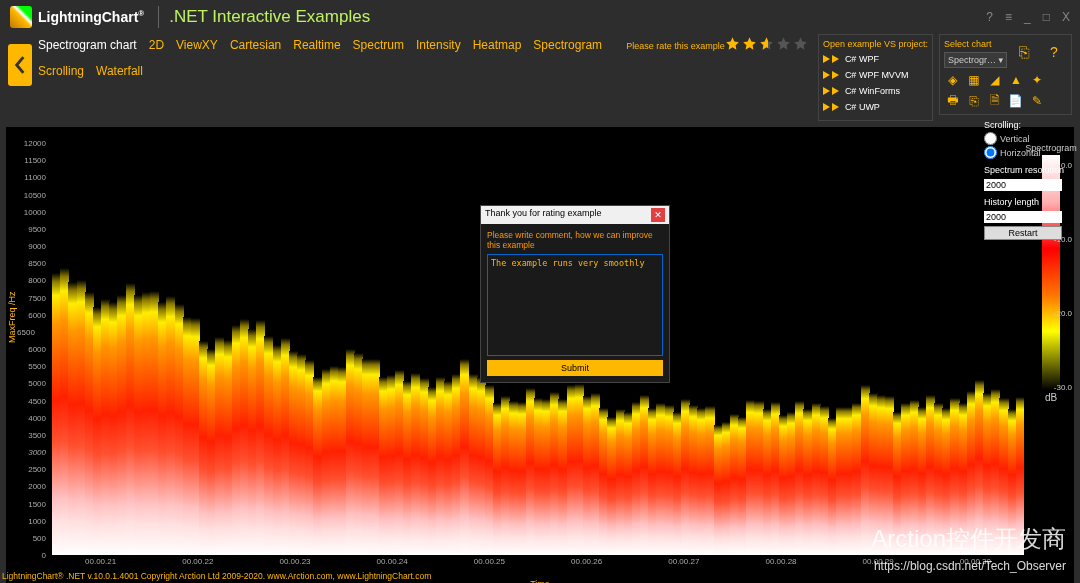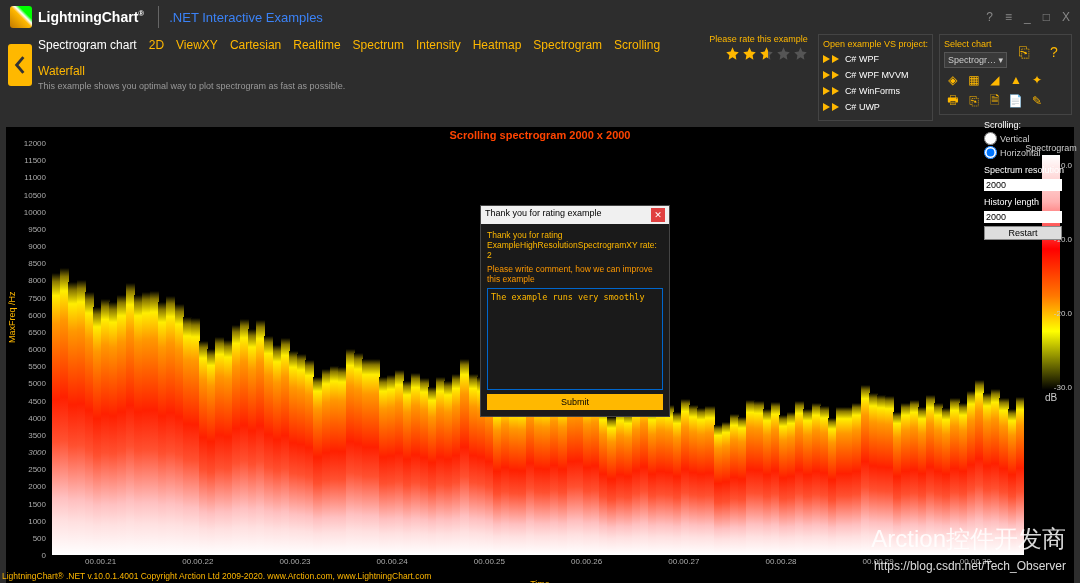--- a/index.html
+++ b/index.html
@@ -10,7 +10,7 @@
 .brand { color:#fff; font-weight:600; font-size:14px; margin-right:4px; }
 .brand sup { font-size:8px; }
 .divider { width:1px; height:22px; background:#666; margin:0 10px; }
-.app-title { color:#3b82f6; font-size:13px; }
+.app-title { color:#bef264; font-size:17px; }
 .win-ctrl { margin-left:auto; display:flex; gap:12px; color:#888; font-size:12px; }
 
 .crumb-row { display:flex; align-items:flex-start; padding:0 8px; gap:6px; }

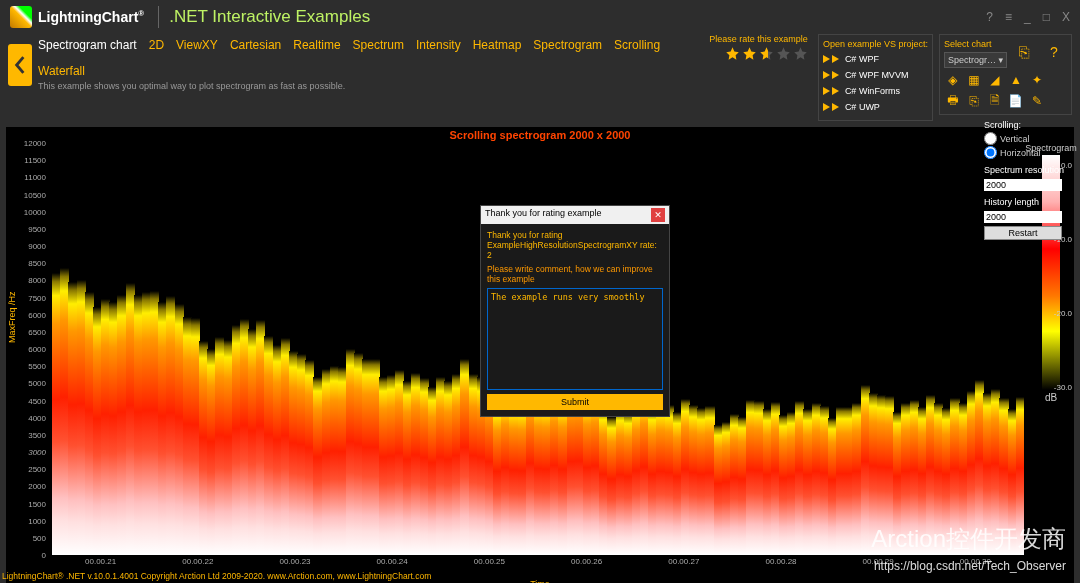--- a/index.html
+++ b/index.html
@@ -23,7 +23,7 @@
 .subtitle { color:#999; font-size:9px; margin-top:3px; }
 
 .right-panels { display:flex; gap:6px; align-items:flex-start; }
-.rate-block { display:flex; flex-direction:column; align-items:flex-end; margin-right:4px; }
+.rate-block { display:flex; flex-direction:row; align-items:flex-end; margin-right:4px; }
 .rate-label { color:#ffb800; font-size:9px; }
 .stars { display:flex; gap:2px; margin-top:2px; }
 .star { width:15px; height:15px; }

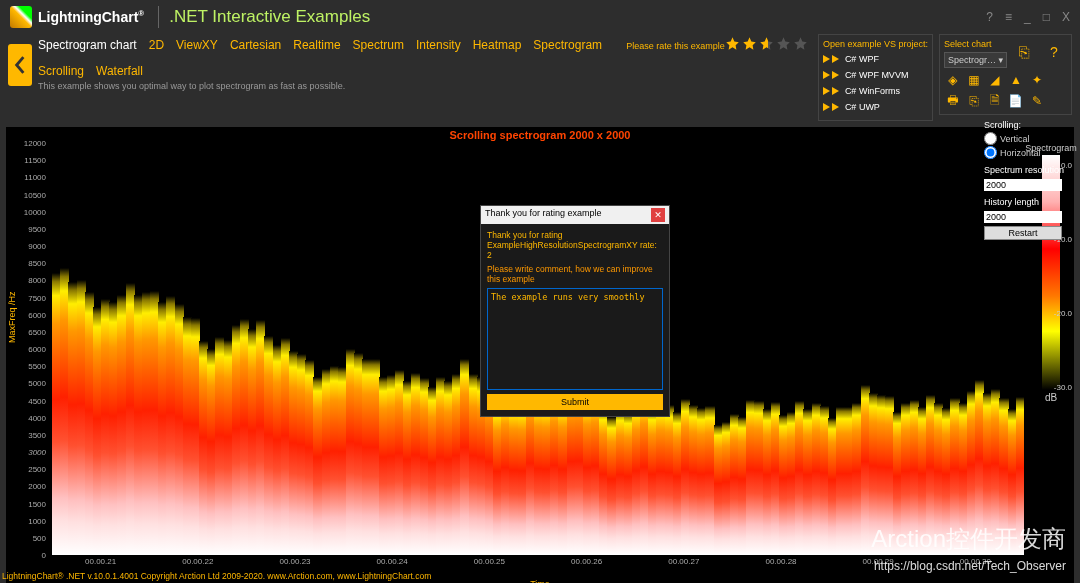--- a/index.html
+++ b/index.html
@@ -108,7 +108,6 @@
         <span>Scrolling</span>
         <span>Waterfall</span>
       </div>
-    <div class="subtitle">This example shows you optimal way to plot spectrogram as fast as possible.</div>
   </div>
   <div class="right-panels">
     <div class="rate-block">

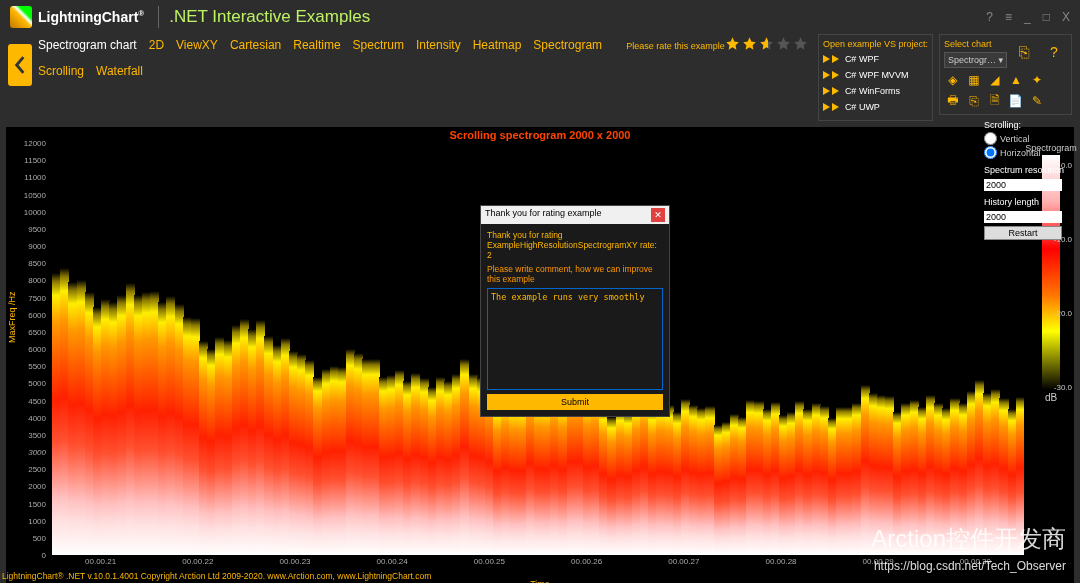--- a/index.html
+++ b/index.html
@@ -187,7 +187,6 @@
 </div>
 
 <div class="chart-area">
-  <div class="chart-title">Scrolling spectrogram 2000 x 2000</div>
   <div class="y-axis" id="yaxis">
       <div class="y-tick" style="bottom: 0%; transform: translateY(50%);">0</div>
       <div class="y-tick" style="bottom: 4.16667%; transform: translateY(50%);">500</div>

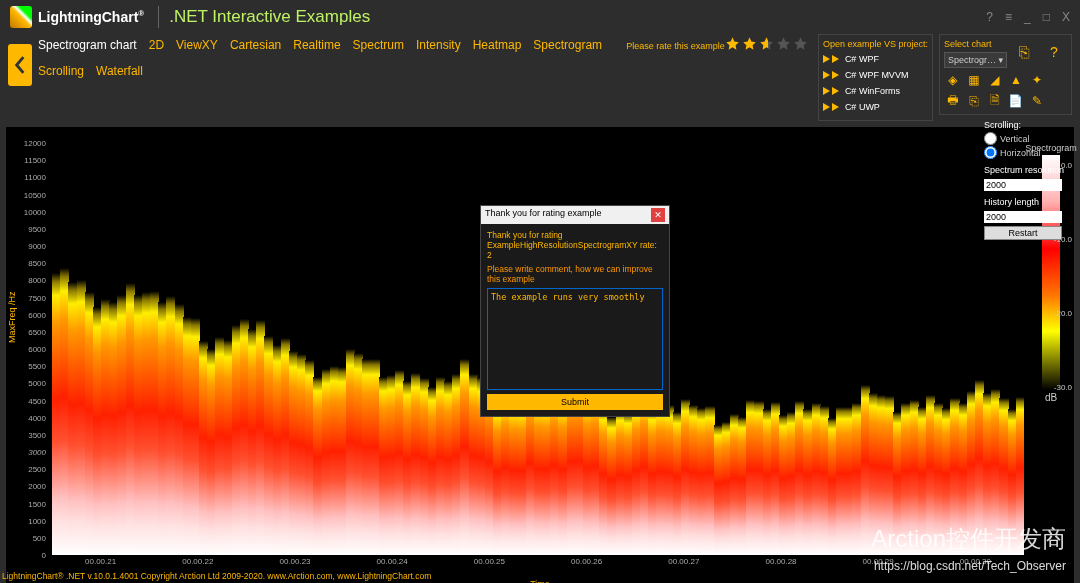--- a/index.html
+++ b/index.html
@@ -385,7 +385,6 @@
     <span class="dialog-close">✕</span>
   </div>
   <div class="dialog-body">
-    <div class="dlg-line1">Thank you for rating ExampleHighResolutionSpectrogramXY rate: 2</div>
     <div class="dlg-line2">Please write comment, how we can improve this example</div>
     <textarea class="dlg-text" style="">The example runs very smoothly</textarea>
     <button class="dlg-submit">Submit</button>

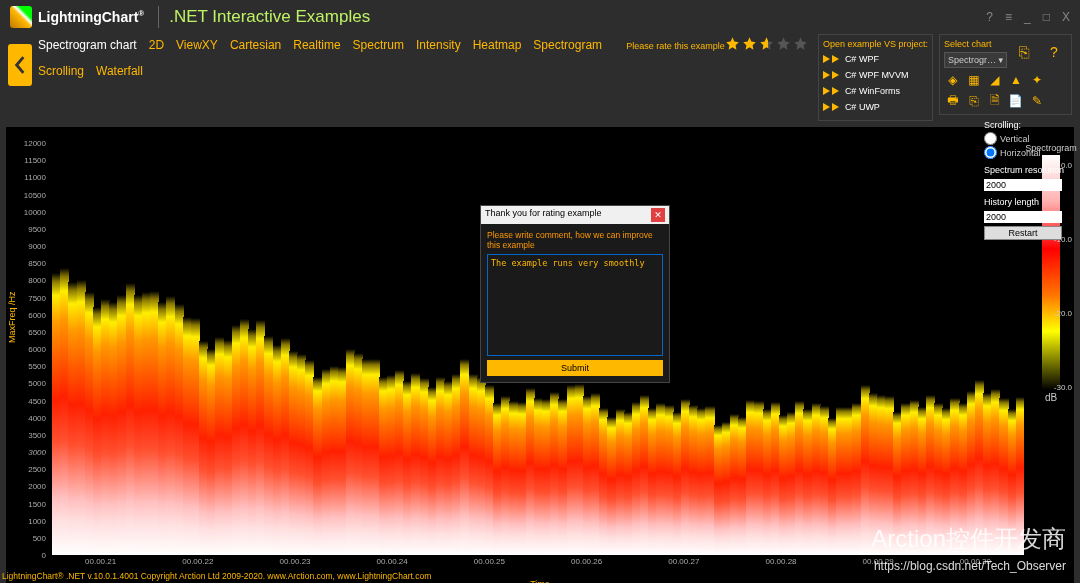--- a/index.html
+++ b/index.html
@@ -201,7 +201,7 @@
       <div class="y-tick" style="bottom: 41.6667%; transform: translateY(50%);">5000</div>
       <div class="y-tick" style="bottom: 45.8333%; transform: translateY(50%);">5500</div>
       <div class="y-tick" style="bottom: 50%; transform: translateY(50%);">6000</div>
-      <div class="y-tick" style="bottom: 54.1667%; transform: translateY(50%);">6500</div>
+      <div class="y-tick" style="bottom: 54.1667%; transform: translateY(50%); text-align: center;">6500</div>
       <div class="y-tick" style="bottom: 58.3333%; transform: translateY(50%);">6000</div>
       <div class="y-tick" style="bottom: 62.5%; transform: translateY(50%);">7500</div>
       <div class="y-tick" style="bottom: 66.6667%; transform: translateY(50%);">8000</div>

